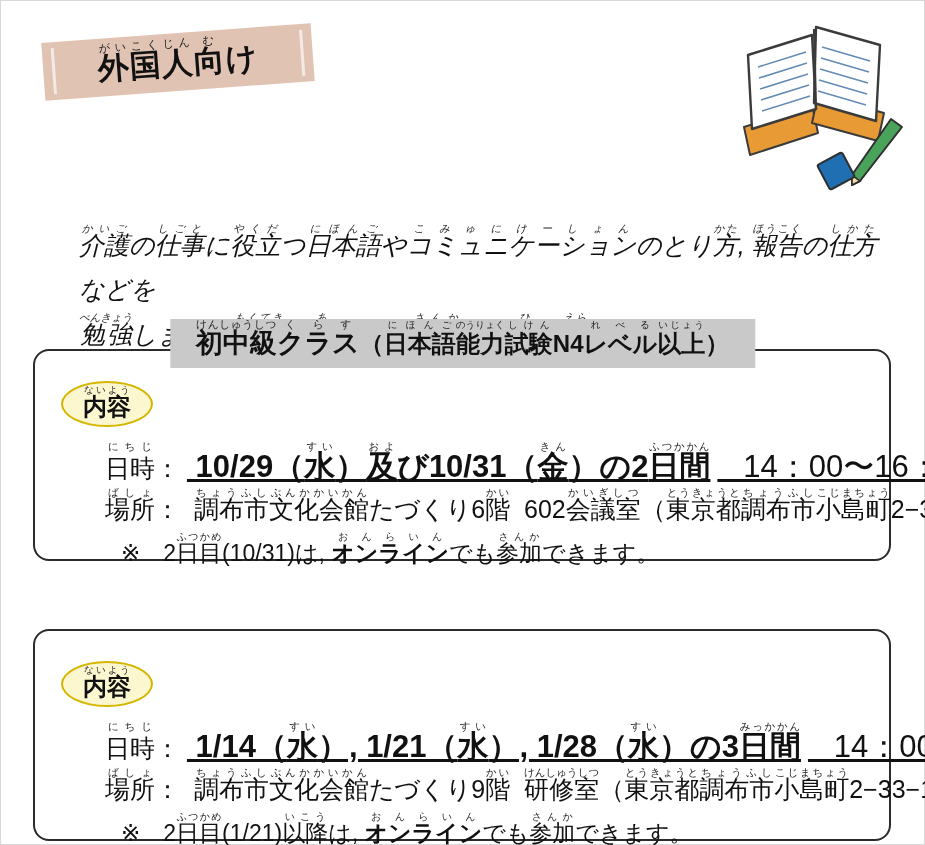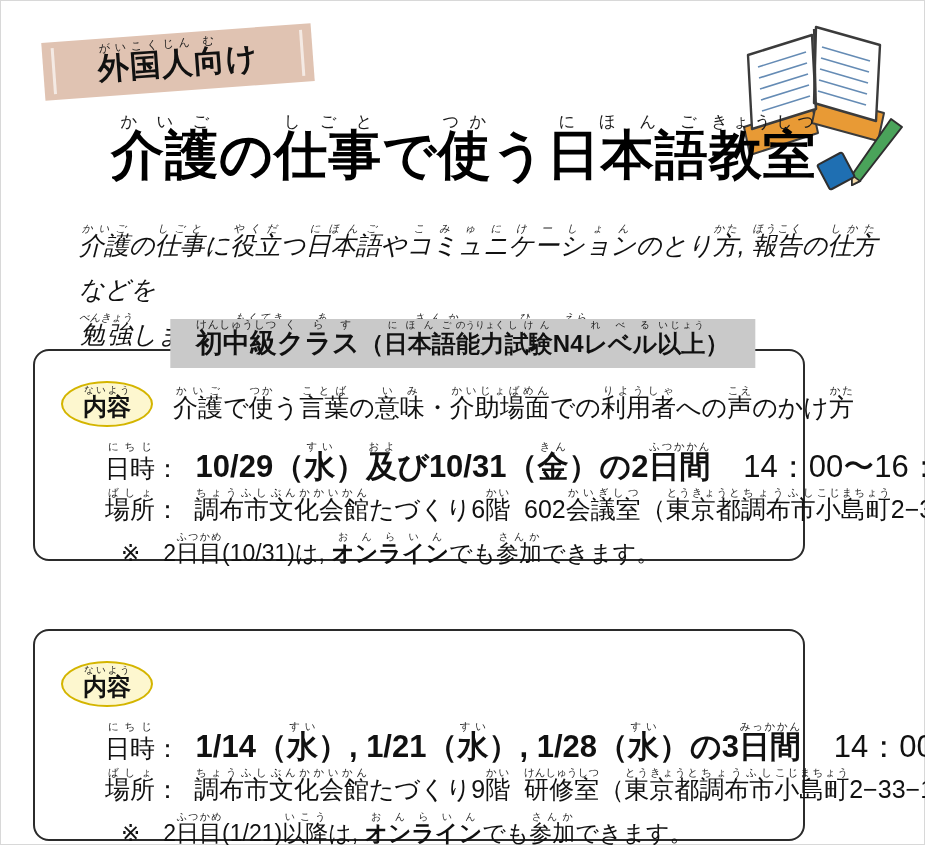--- a/index.html
+++ b/index.html
@@ -248,9 +248,6 @@
     </div>
   </div>
 
-  <div class="main-title">
-    <ruby>介護<rt>かいご</rt></ruby>の<ruby>仕事<rt>しごと</rt></ruby>で<ruby>使<rt>つか</rt></ruby>う<ruby>日本語<rt>にほんご</rt></ruby><ruby>教室<rt>きょうしつ</rt></ruby>
-  </div>
 
   <div class="lead">
     <div>

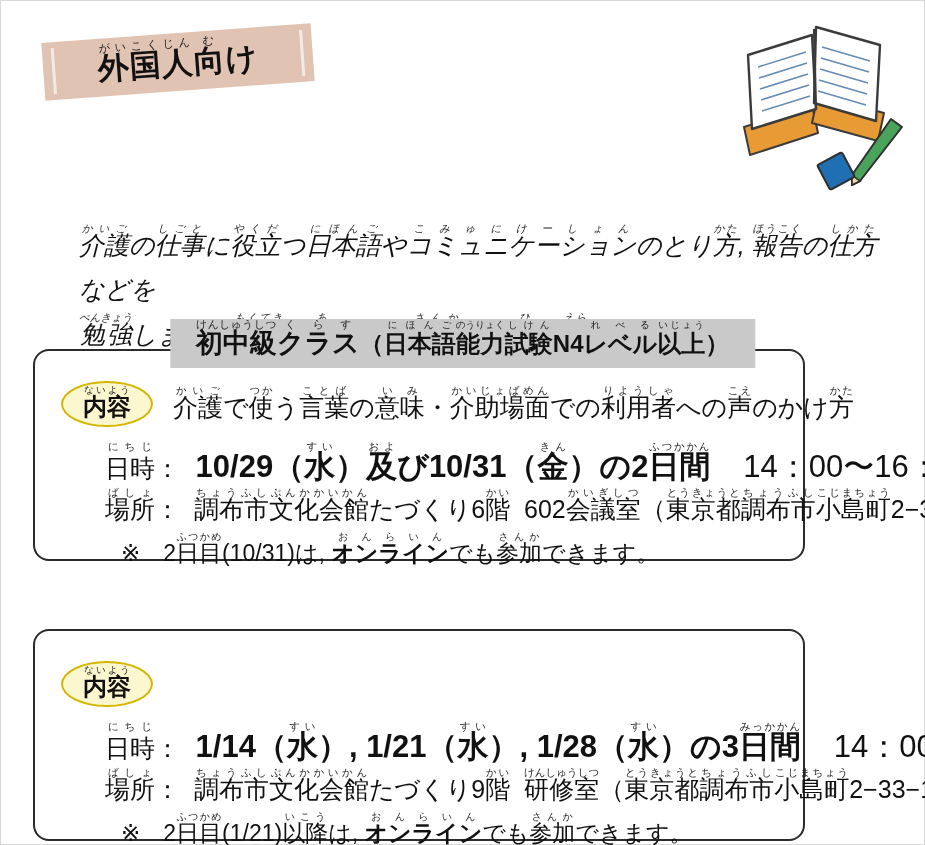--- a/index.html
+++ b/index.html
@@ -110,7 +110,7 @@
   .section {
     position: absolute;
     left: 32px;
-    width: 772px;
+    width: 858px;
     border: 2px solid #2b2b2b;
     border-radius: 16px;
     box-sizing: border-box;

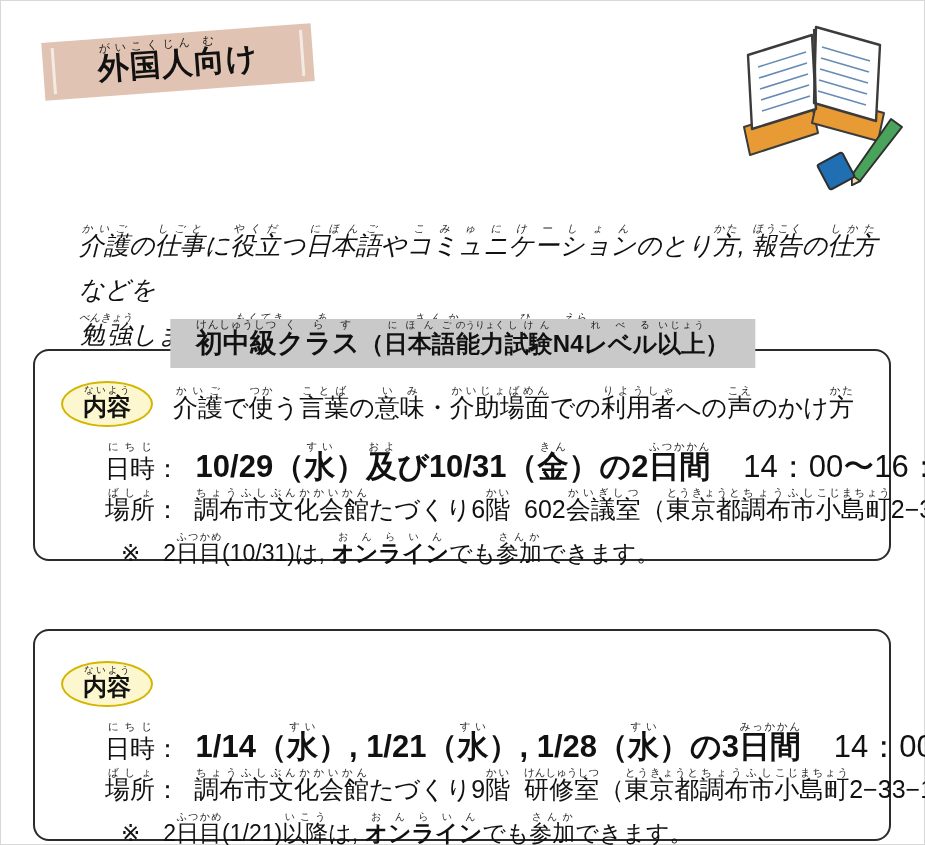--- a/index.html
+++ b/index.html
@@ -268,9 +268,6 @@
       <div class="naiyou-badge">
         <ruby>内容<rt>ないよう</rt></ruby>
       </div>
-      <div class="naiyou-text">
-        <ruby>介護<rt>かいご</rt></ruby>で<ruby>使<rt>つか</rt></ruby>う<ruby>言葉<rt>ことば</rt></ruby>の<ruby>意味<rt>いみ</rt></ruby>・<ruby>介助場面<rt>かいじょばめん</rt></ruby>での<ruby>利用者<rt>りようしゃ</rt></ruby>への<ruby>声<rt>こえ</rt></ruby>のかけ<ruby>方<rt>かた</rt></ruby>
-      </div>
     </div>
 
     <div class="info-row row-datetime">

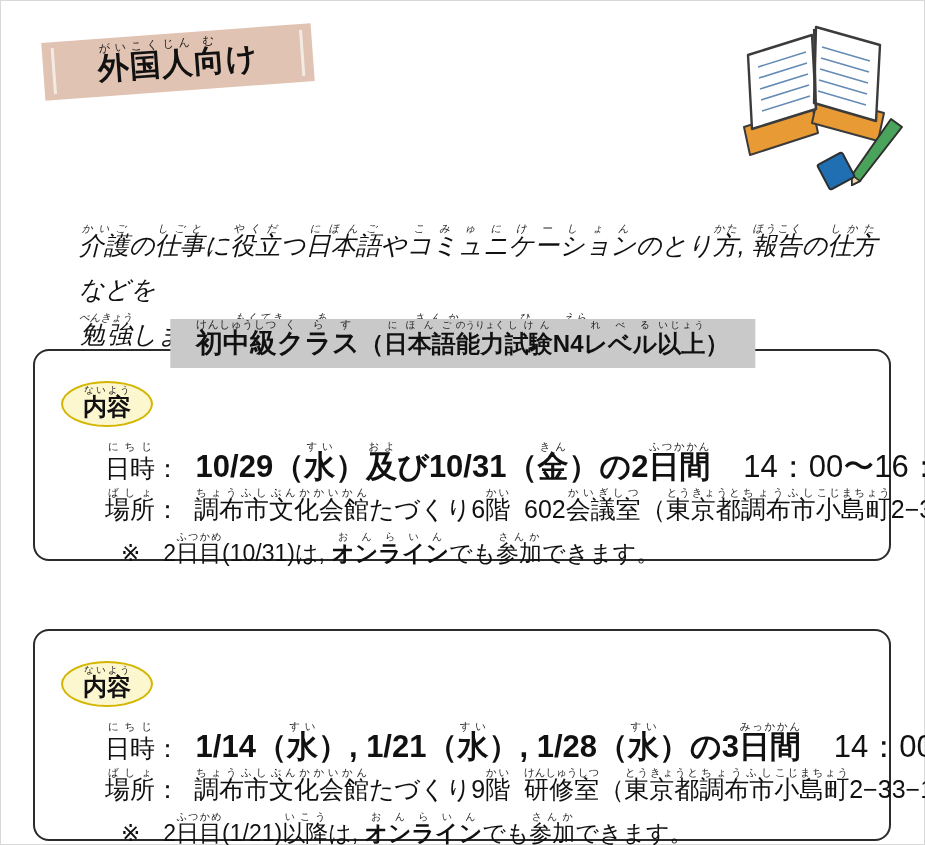--- a/index.html
+++ b/index.html
@@ -180,6 +180,7 @@
   .big {
     font-size: 31px;
     font-weight: bold;
+    text-decoration: underline;
   }
   .big rt { font-size: 0.34em; font-weight: normal; }
   .note-row {

